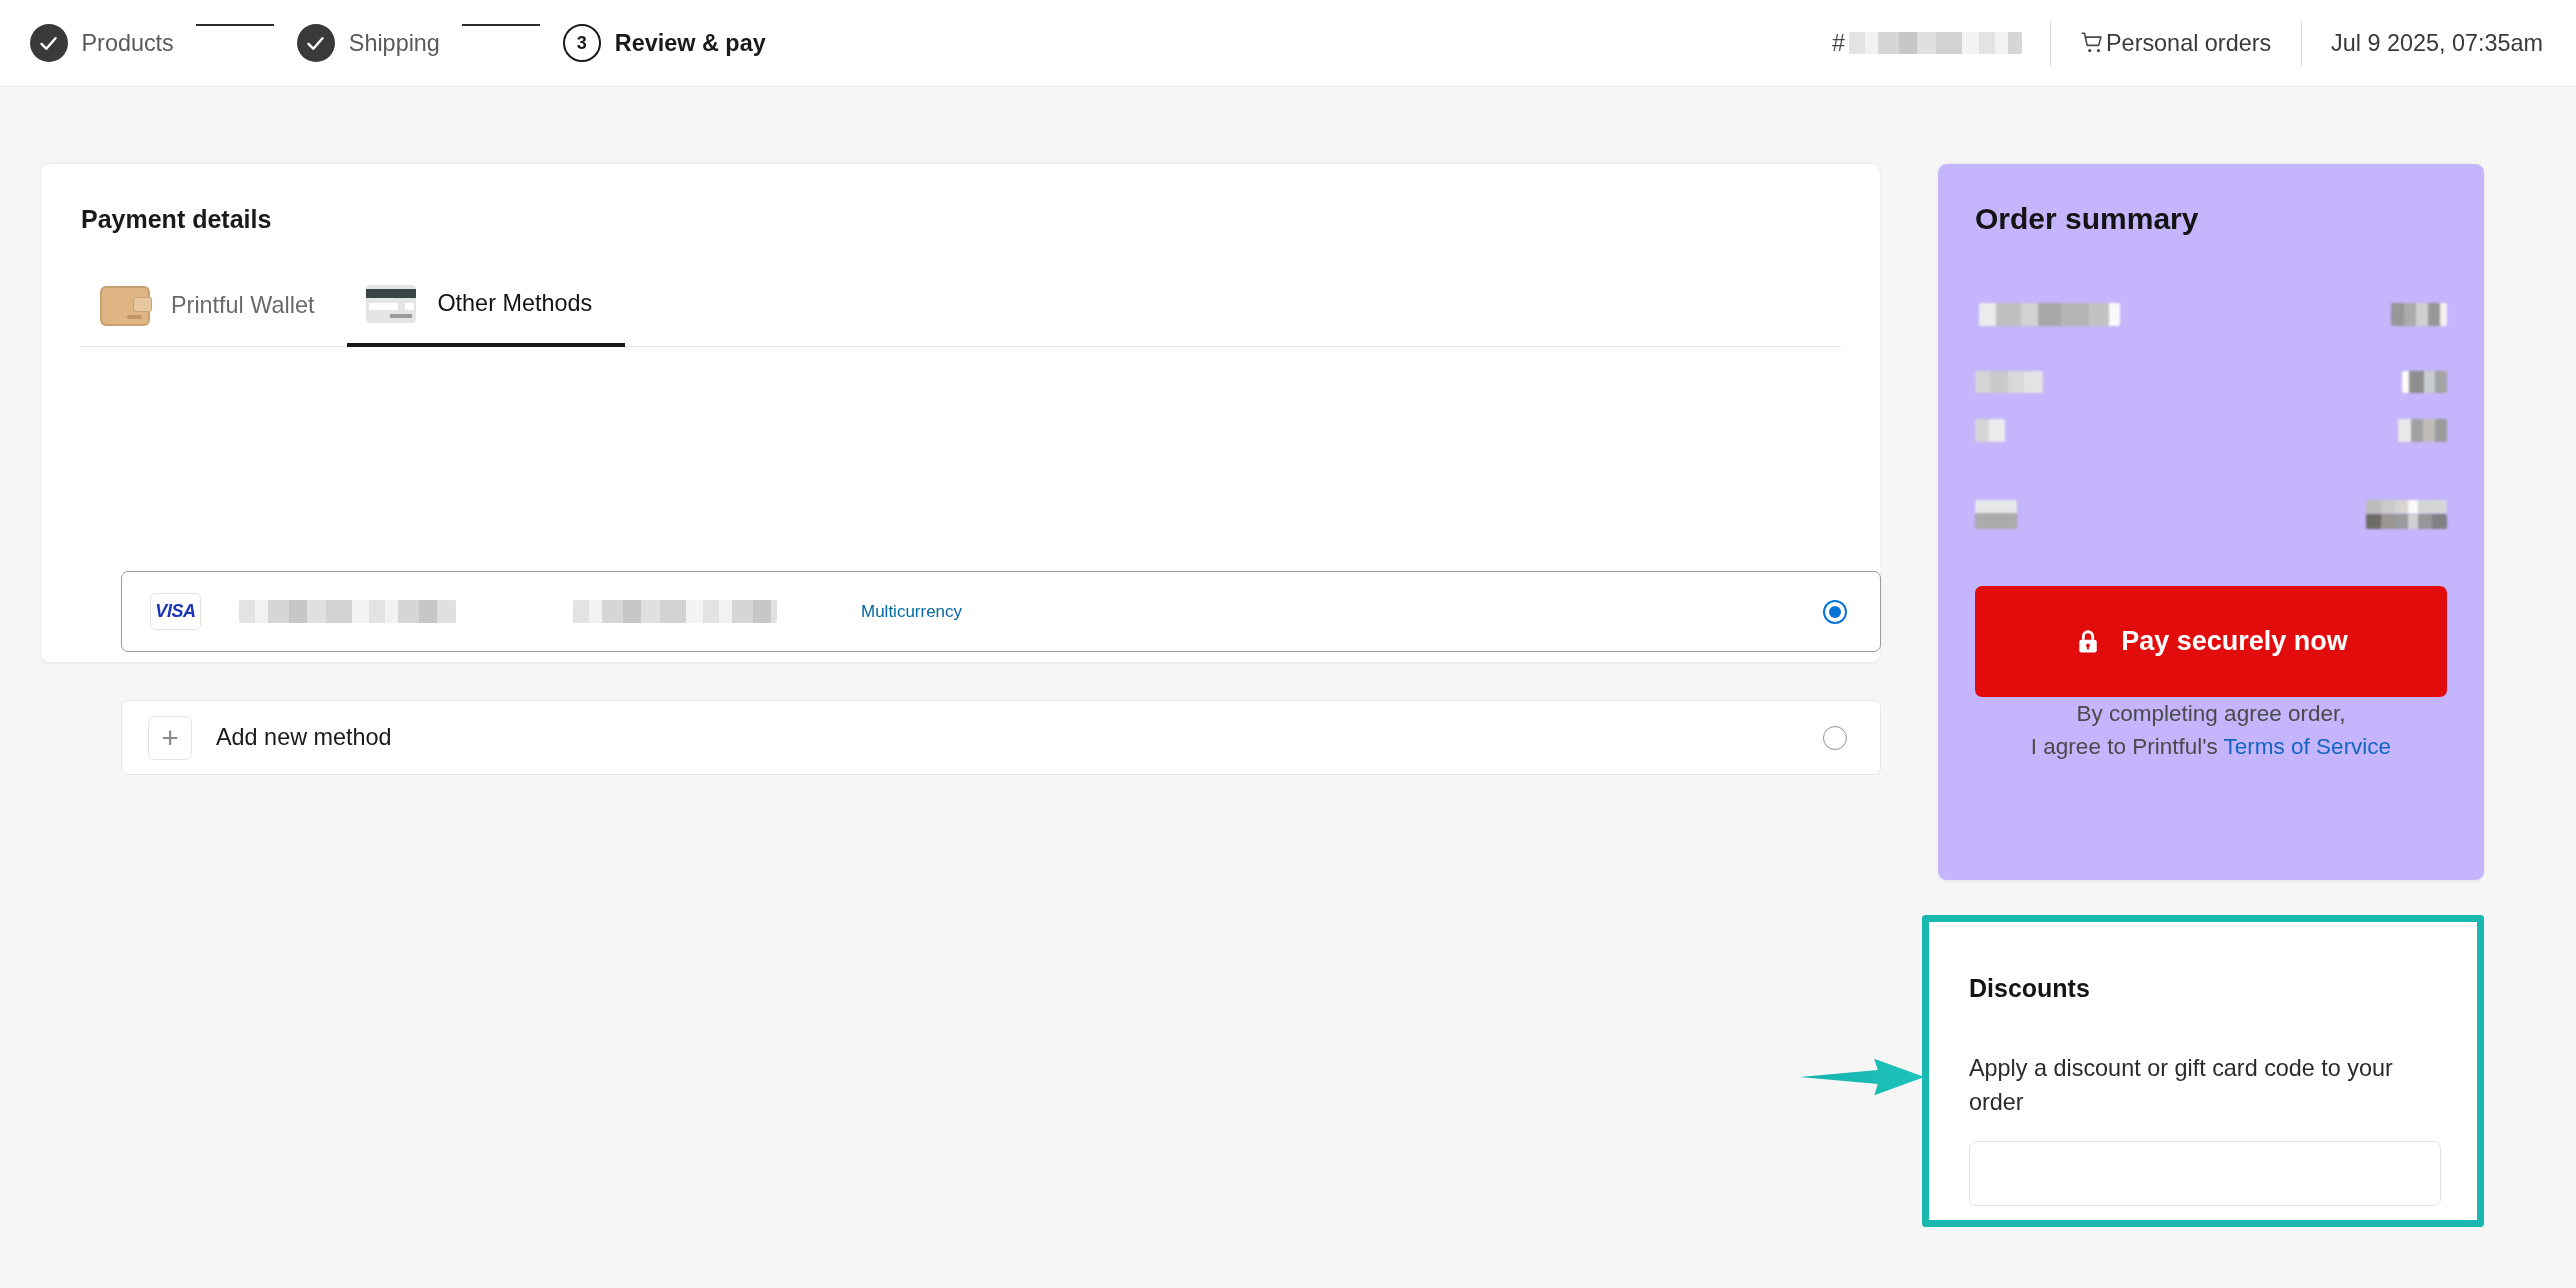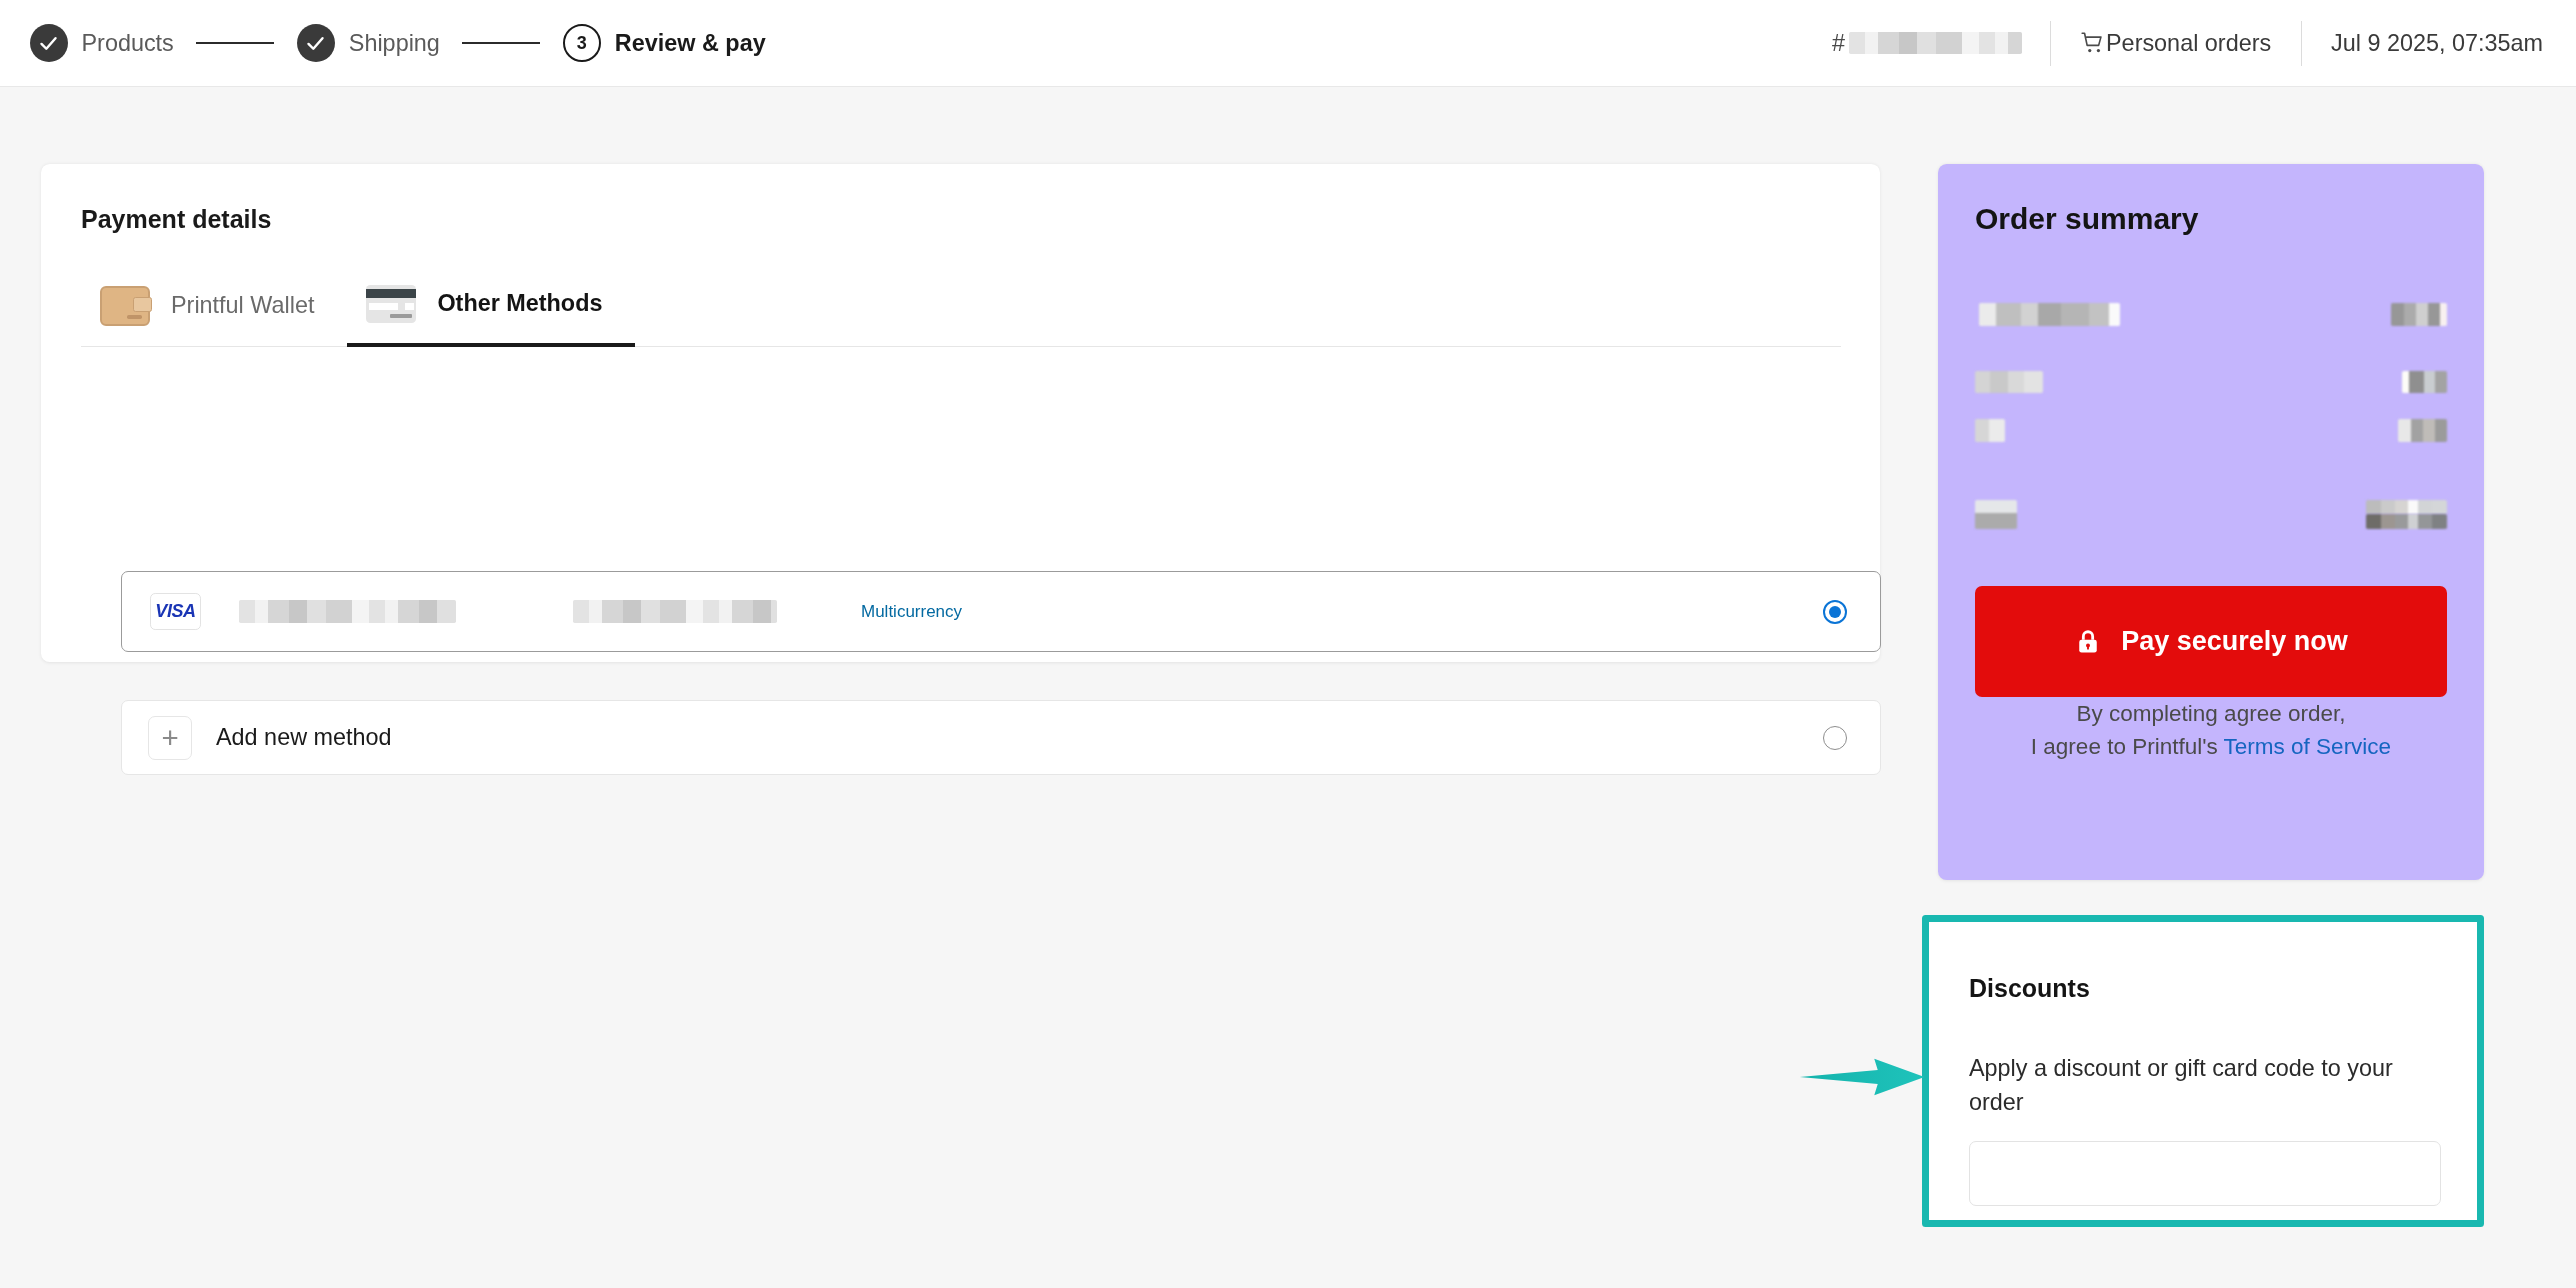--- a/index.html
+++ b/index.html
@@ -30,7 +30,7 @@
   }
   .steps {
     display: flex;
-    align-items: center;
+    align-items: flex-start;
     margin-left: 29.5px;
   }
   .step {

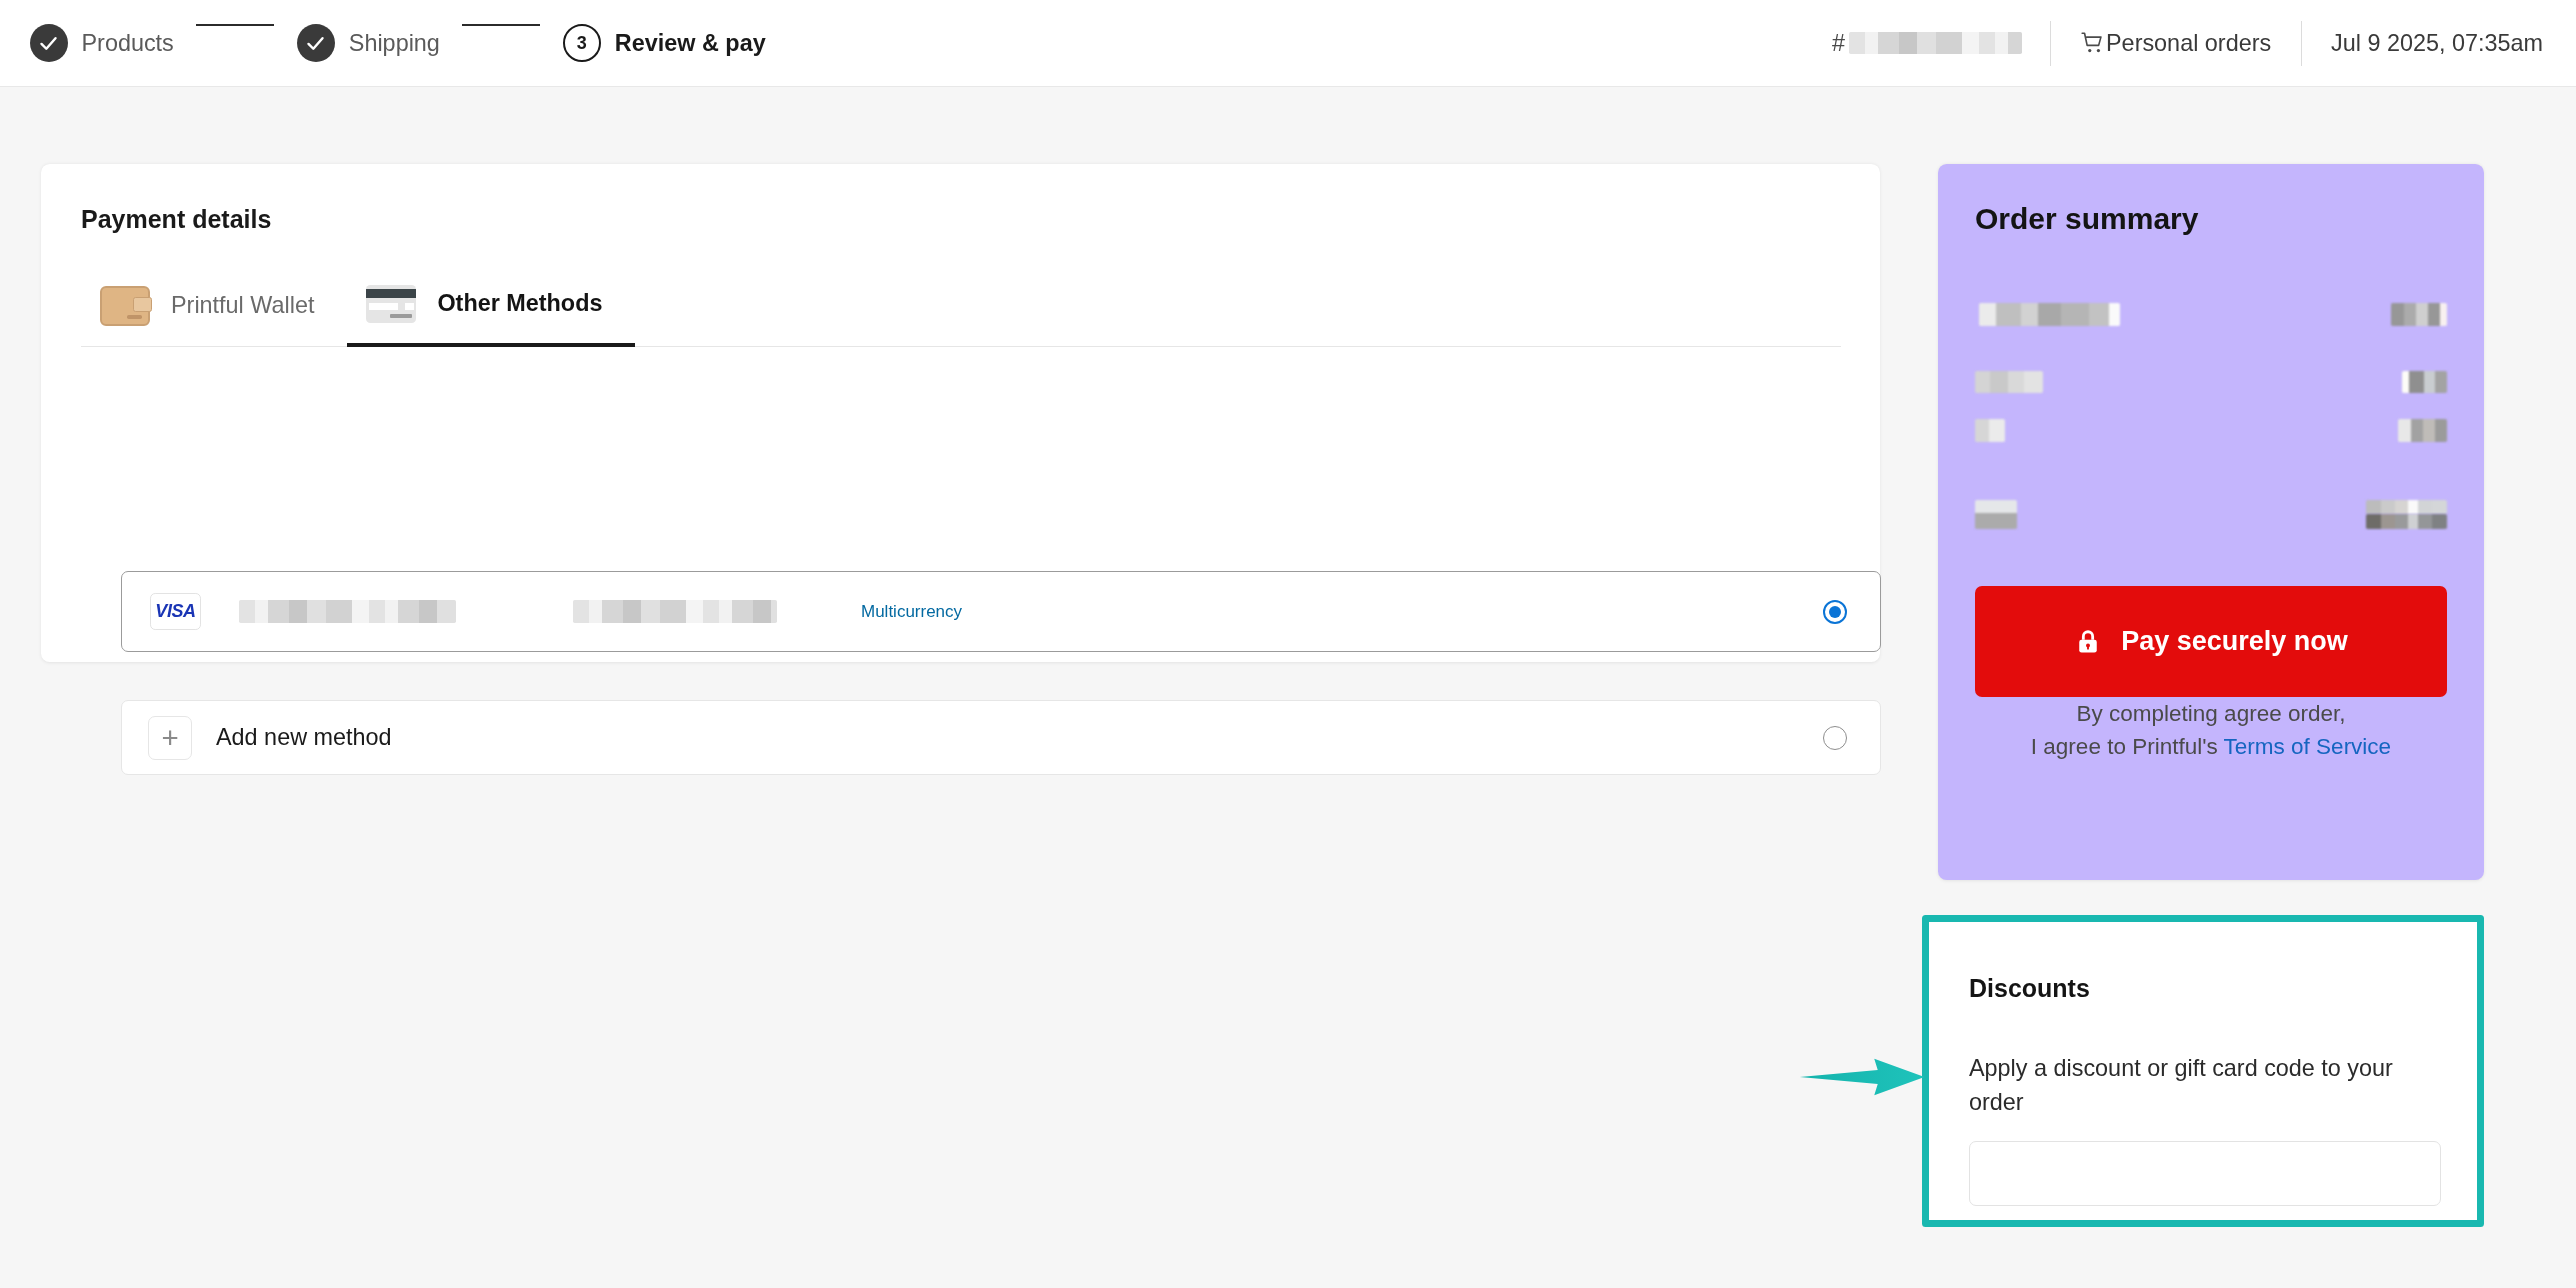--- a/index.html
+++ b/index.html
@@ -177,7 +177,7 @@
   }
   .tab.active .tab-label {
     color: #141414;
-    font-weight: bold;
+    font-weight: normal;
   }
 
   .wallet-icon {

